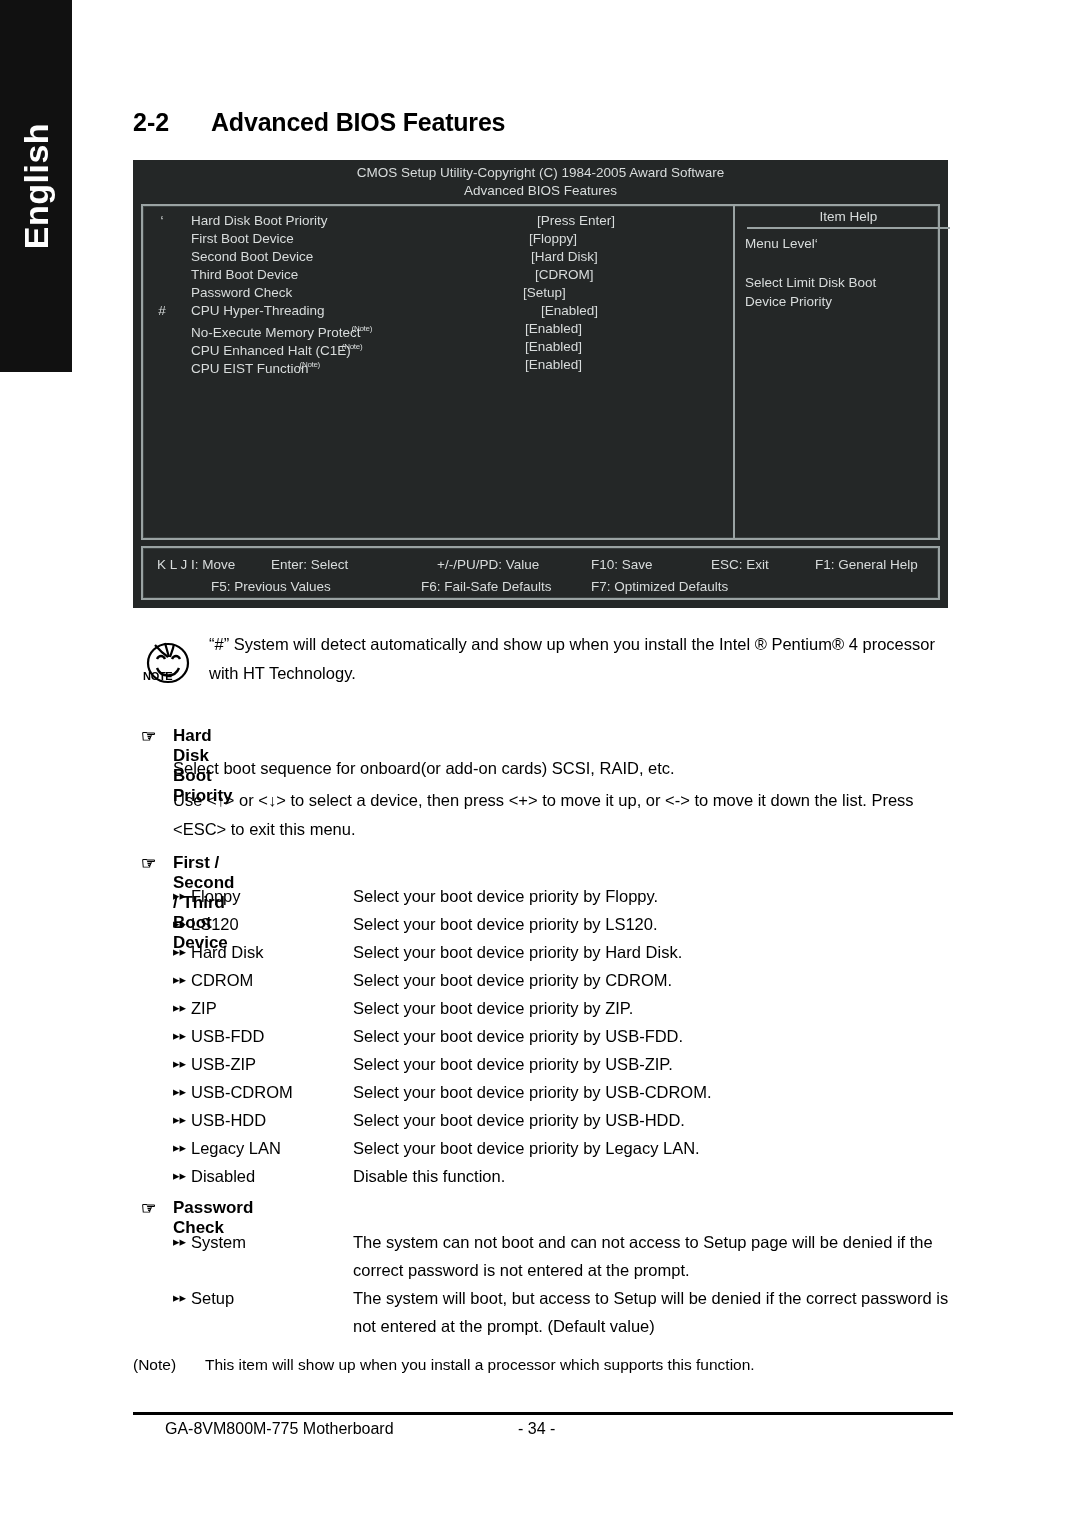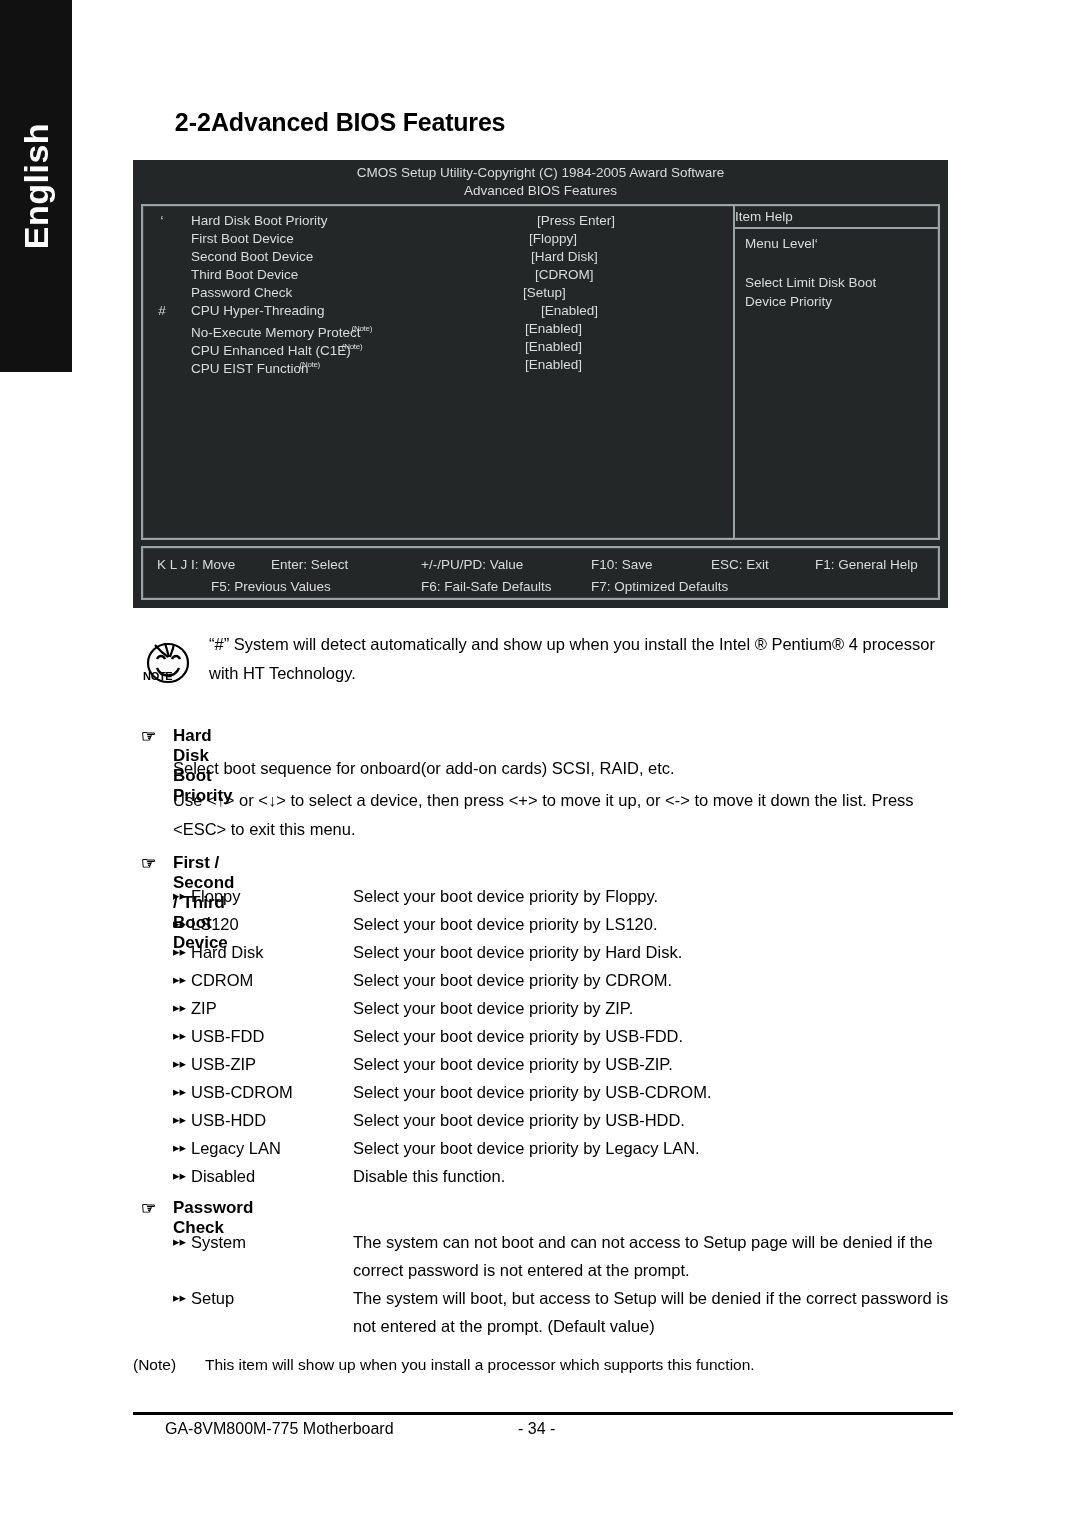--- a/index.html
+++ b/index.html
@@ -55,7 +55,6 @@
     align-items: baseline;
     font-size: 25px;
     font-weight: bold;
-    text-align: right;
   }
   #section-number { width: 78px; }
   #section-title { letter-spacing: -0.2px; }

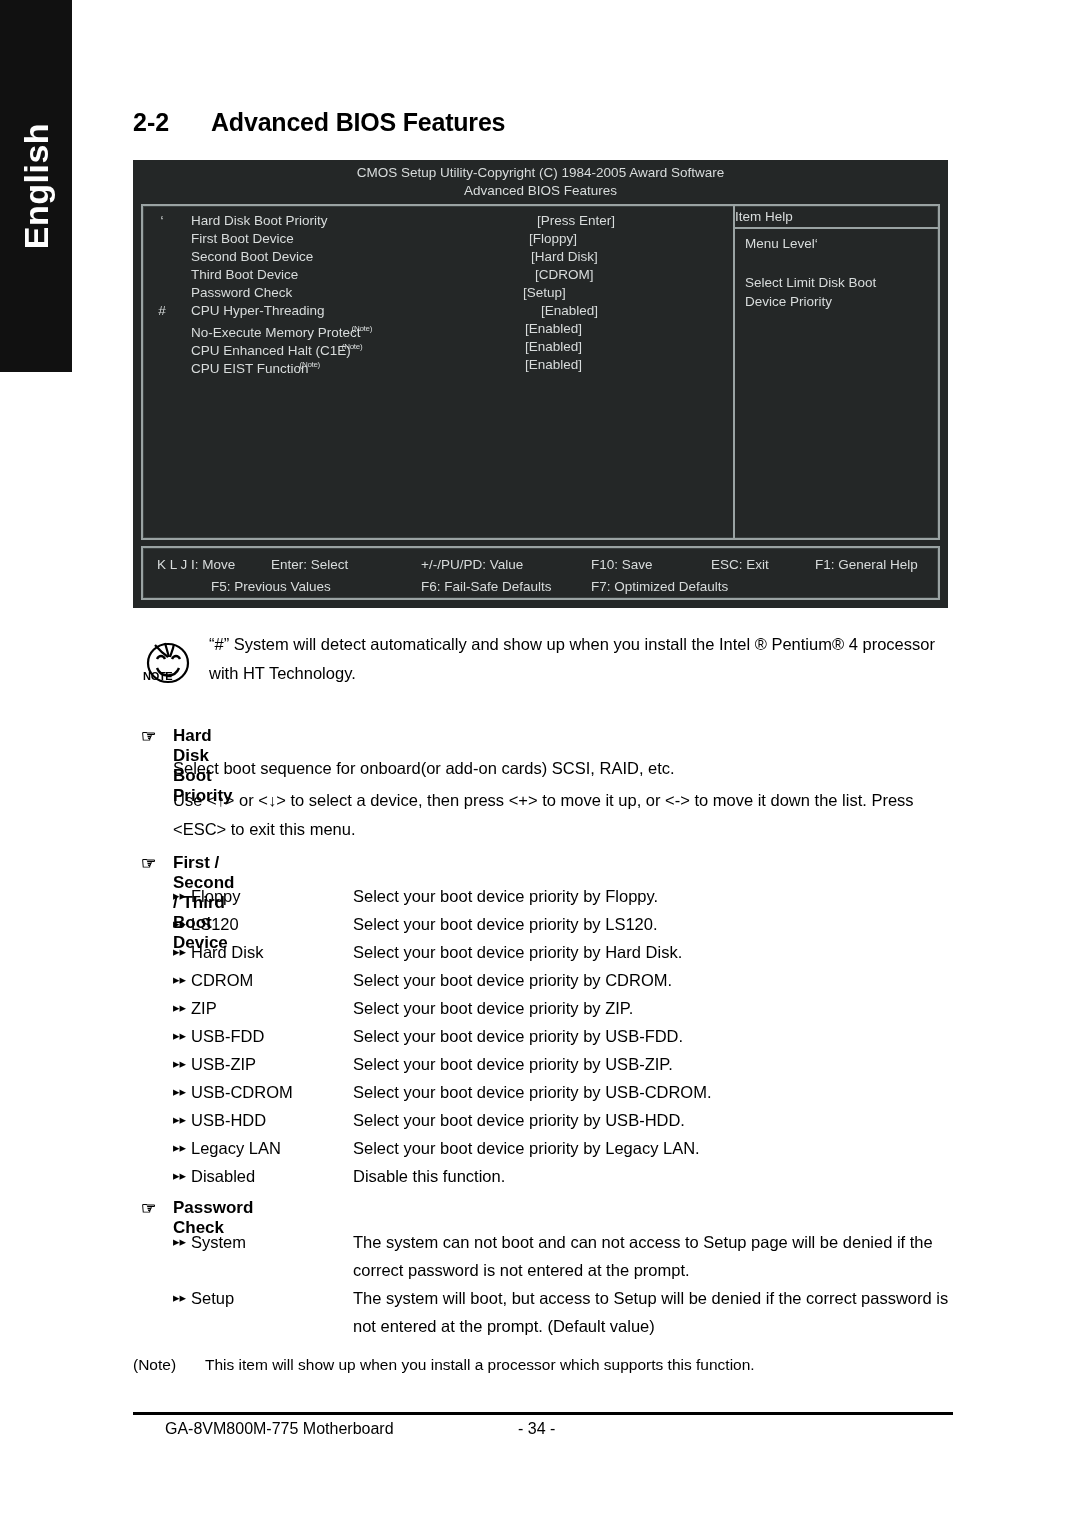--- a/index.html
+++ b/index.html
@@ -104,9 +104,9 @@
   }
   #item-help-header {
     position: absolute;
-    left: 0; top: 0;
+    left: 12px; top: 0;
     width: 100%;
-    text-align: left;
+    text-align: center;
     padding: 3px 0 3px 0;
     border-bottom: 2px solid #9aa3a3;
     box-sizing: border-box;

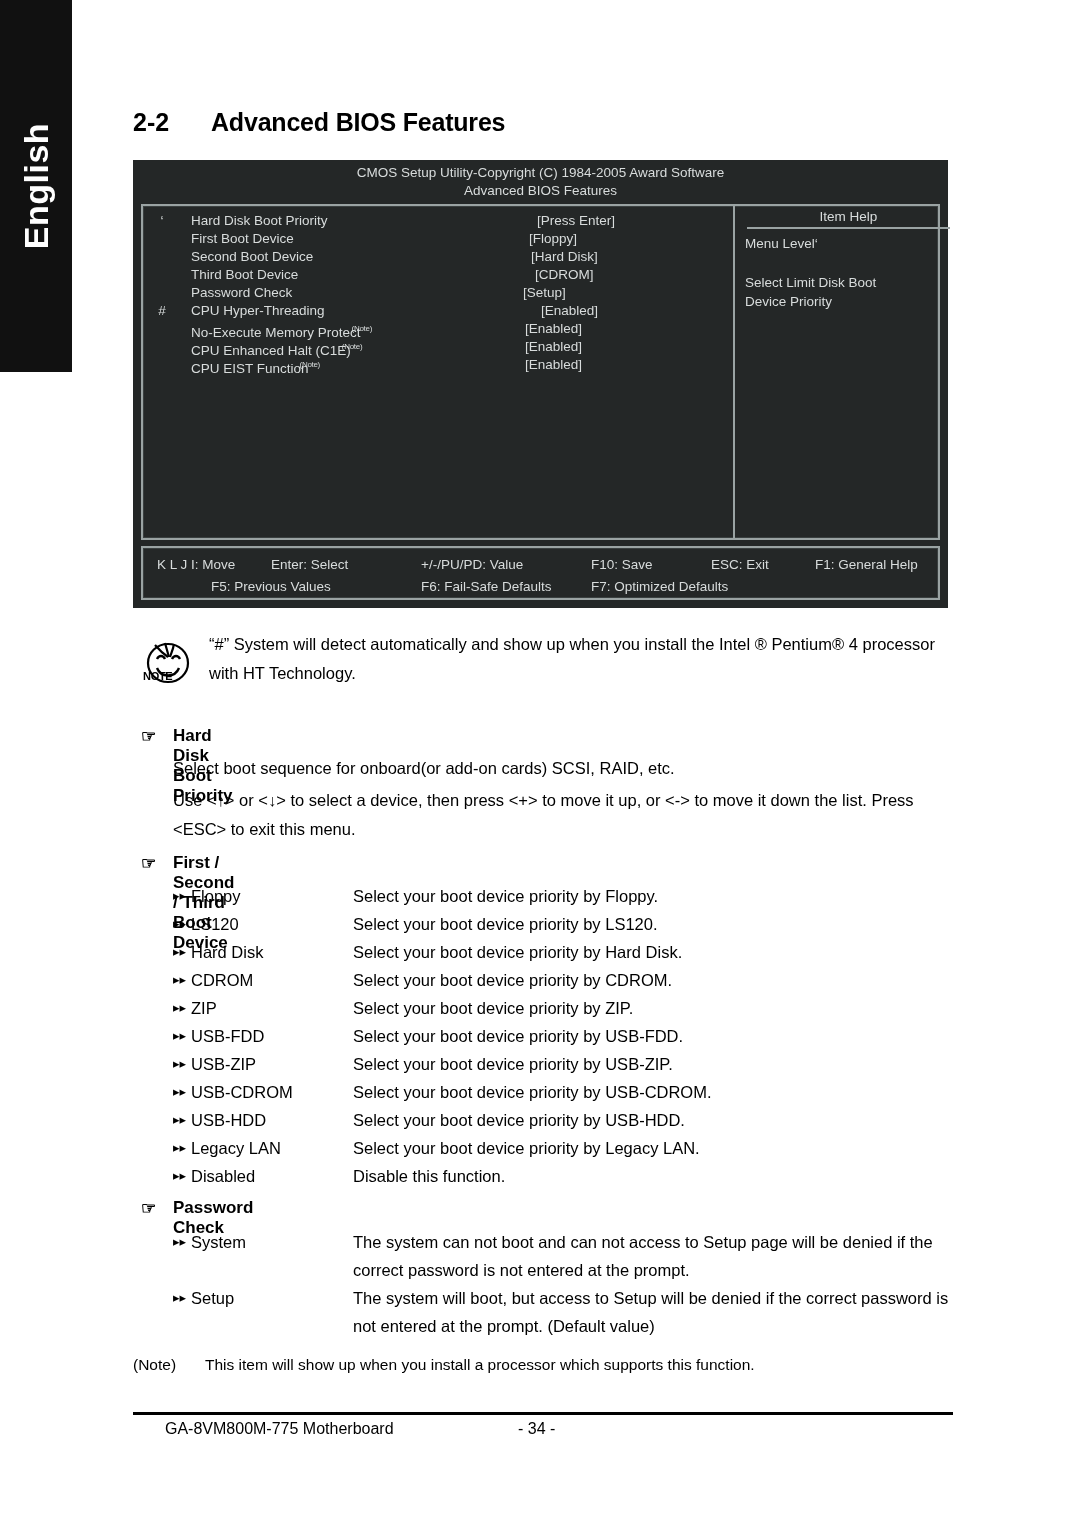--- a/index.html
+++ b/index.html
@@ -362,7 +362,7 @@
       <div class="keybar-line" id="keybar-line-1">
           <span style="left: 14px;">K L J I: Move</span>
           <span style="left: 128px;">Enter: Select</span>
-          <span style="left: 278px;">+/-/PU/PD: Value</span>
+          <span style="left: 294px;">+/-/PU/PD: Value</span>
           <span style="left: 448px;">F10: Save</span>
           <span style="left: 568px;">ESC: Exit</span>
           <span style="left: 672px;">F1: General Help</span>

